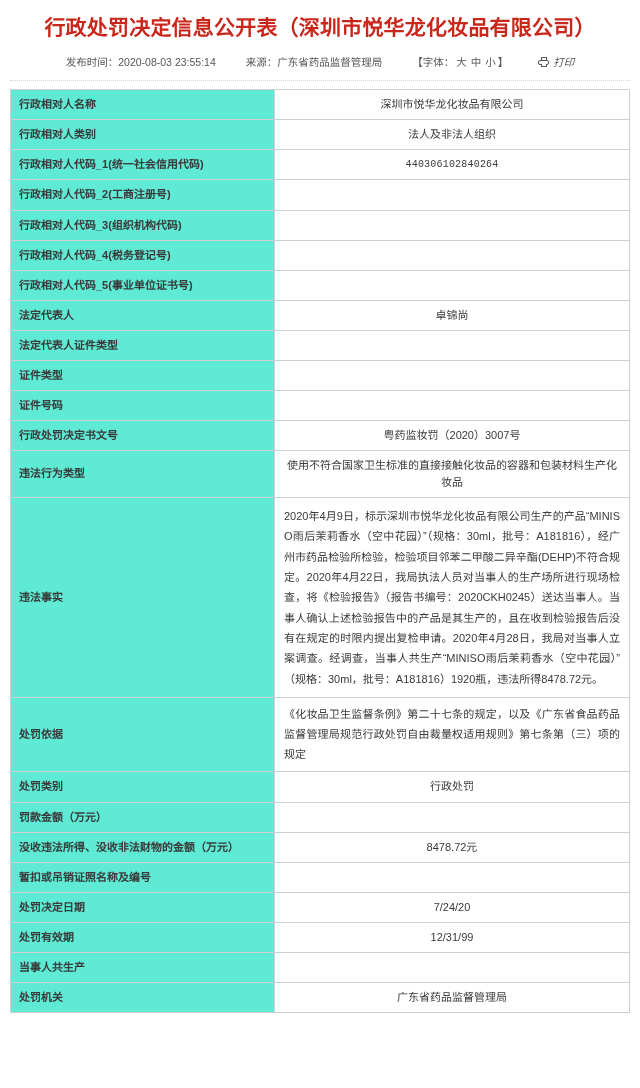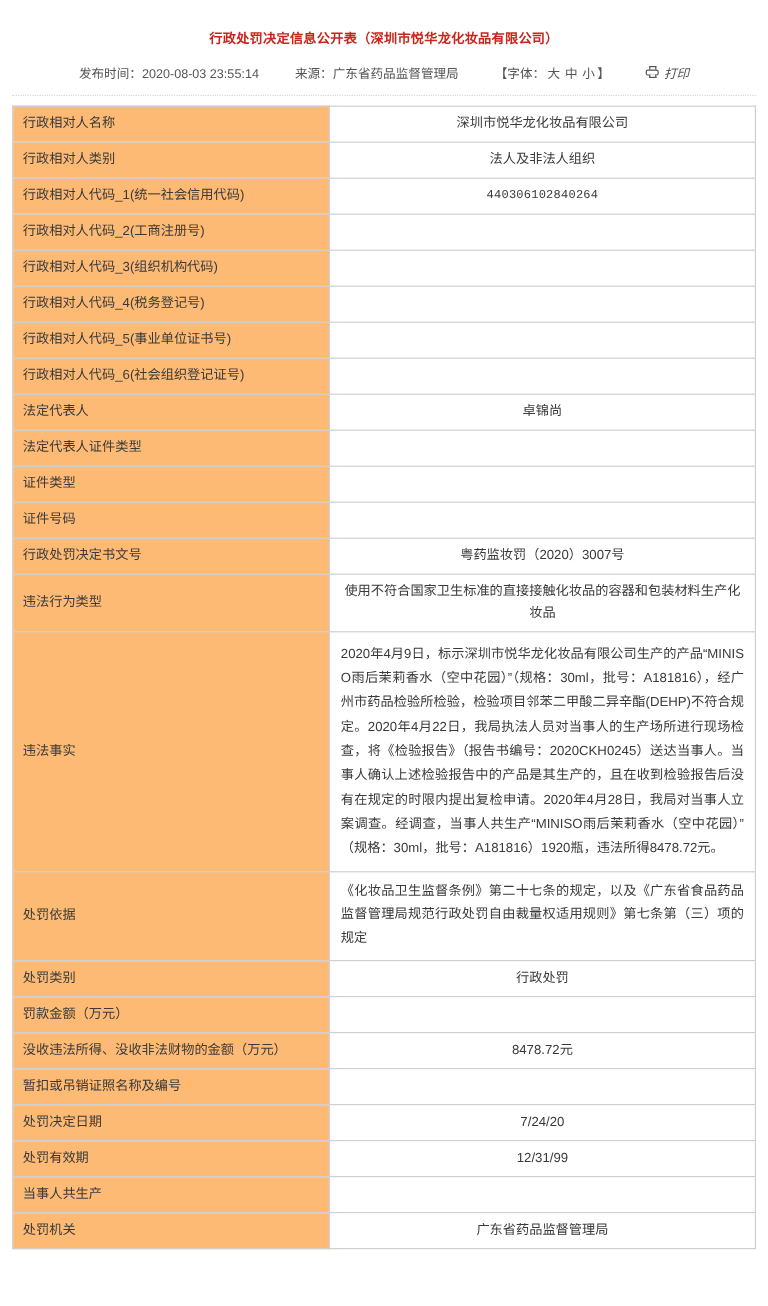--- a/index.html
+++ b/index.html
@@ -26,12 +26,11 @@
   .doc-title {
     text-align: center;
     color: #c9261c;
-    font-size: 11px;
+    font-size: 21px;
     font-weight: bold;
     letter-spacing: 0.2px;
     padding: 14px 20px 0 20px;
     line-height: 1.35;
-    margin-top: 12px;
   }
   .meta-bar {
     display: flex;

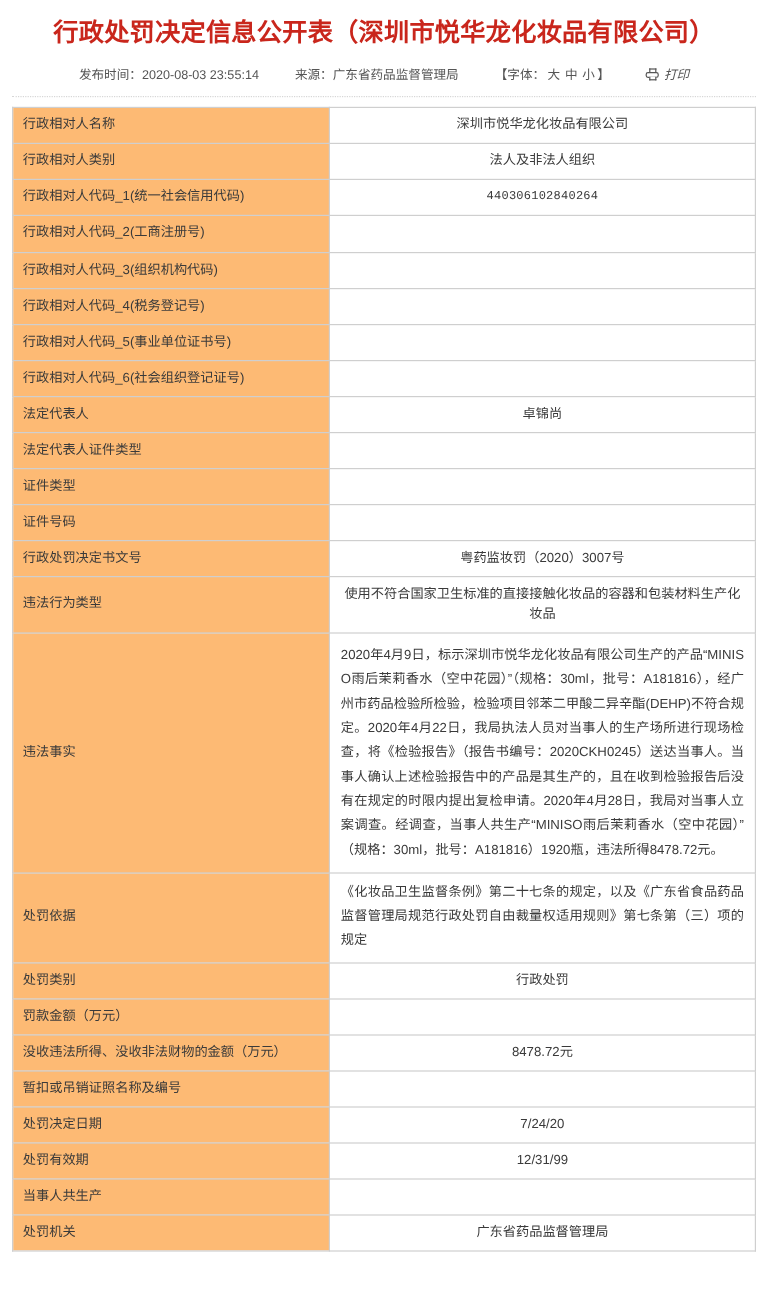--- a/index.html
+++ b/index.html
@@ -107,7 +107,8 @@
   }
   td.k {
     width: 247px;
-    background: #fdba74;
+    background: #5eead4;
+    font-weight: bold;
   }
   td.v {
     background: #ffffff;

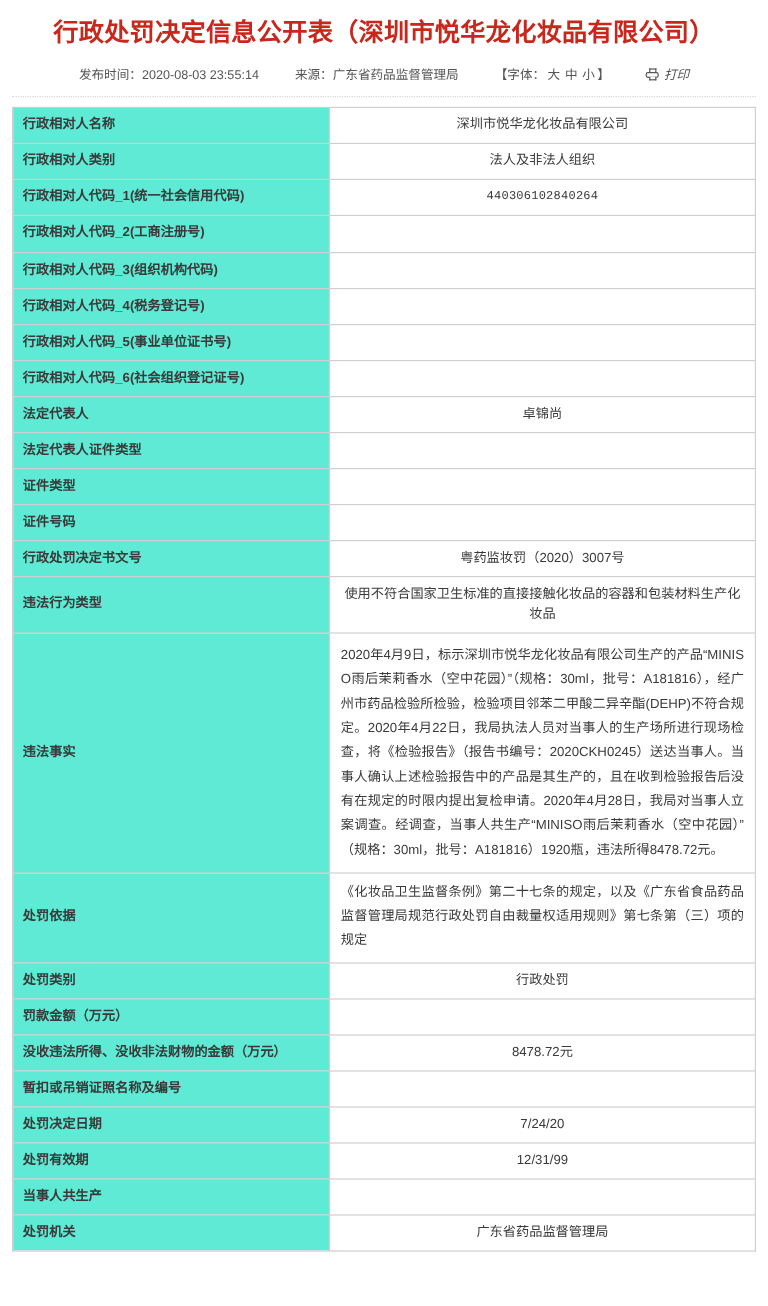--- a/index.html
+++ b/index.html
@@ -198,12 +198,6 @@
             </td>
           </tr>
           <tr>
-            <td class="k">行政相对人代码_6(社会组织登记证号)</td>
-            <td class="v">
-              <div class="empty-cell"></div>
-            </td>
-          </tr>
-          <tr>
             <td class="k">法定代表人</td>
             <td class="v">卓锦尚</td>
           </tr>

